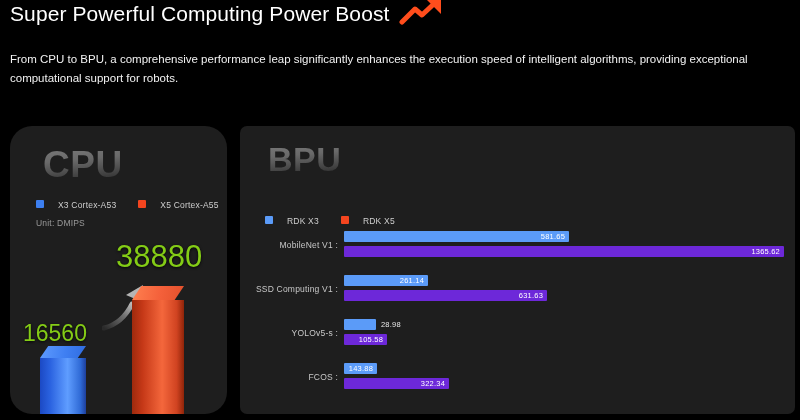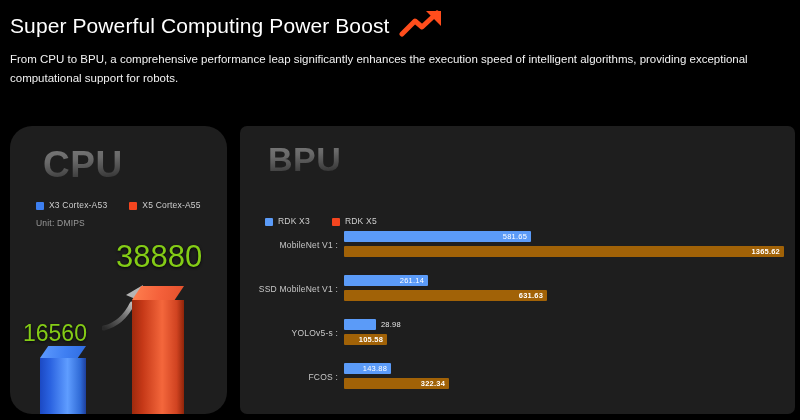--- a/index.html
+++ b/index.html
@@ -13,7 +13,7 @@
 
   
   .header { position: absolute; left: 10px; top: 2px; width: 780px; }
-  .title-row { display: flex; align-items: flex-end; gap: 10px; height: 36px; }
+  .title-row { display: flex; align-items: flex-start; gap: 10px; height: 36px; }
   .title {
     font-size: 21px; color: #ffffff; font-weight: 400;
     letter-spacing: .1px; white-space: nowrap;

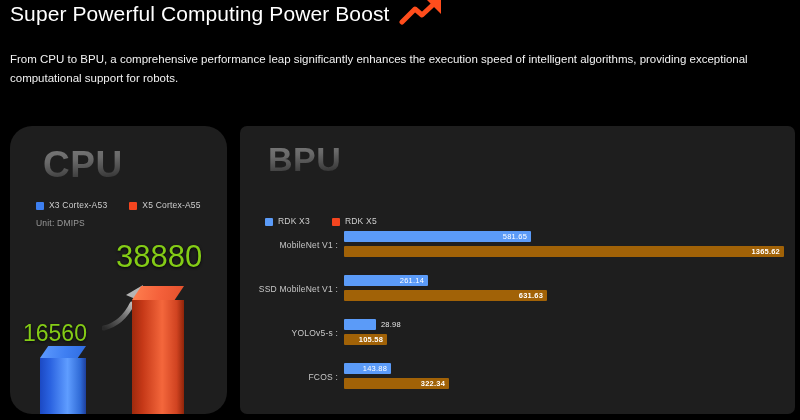--- a/index.html
+++ b/index.html
@@ -45,7 +45,7 @@
 
   
   .legend { position: absolute; display: flex; align-items: center; }
-  .legend-item { display: flex; align-items: flex-end; gap: 5px; }
+  .legend-item { display: flex; align-items: flex-start; gap: 14px; }
   .swatch { width: 8px; height: 8px; display: inline-block; border-radius: 1px; }
   .legend-label { font-size: 8.5px; color: #cfcfcf; white-space: nowrap; letter-spacing: .2px; }
 

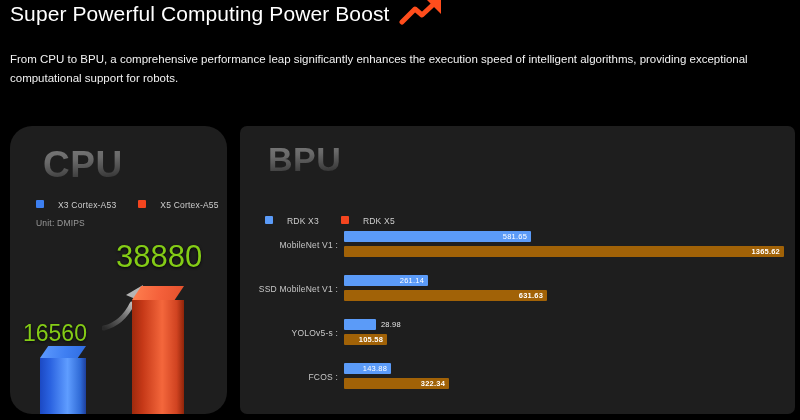--- a/index.html
+++ b/index.html
@@ -179,7 +179,7 @@
         <div class="bpu-row" style="top:0px;">
           <div class="row-label">MobileNet V1 :</div>
           <div class="bars">
-            <div class="hbar blue" style="width:187px;">
+            <div class="hbar blue" style="width:225px;">
               <span class="bval">581.65</span>
             </div>
             <div class="hbar red" style="width:440px;">

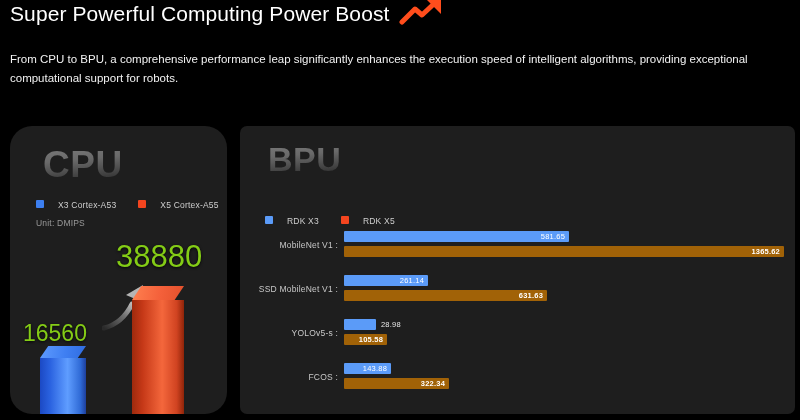--- a/index.html
+++ b/index.html
@@ -82,7 +82,7 @@
     display: flex; align-items: center; justify-content: flex-end;
   }
   .hbar.blue { top: 5px; background: #5b9bf8; }
-  .hbar.red  { top: 20px; background: #a16207; font-weight: bold; }
+  .hbar.red  { top: 20px; background: #6d28d9; }
   .hbar .bval {
     font-size: 7.5px; color: #ffffff; padding-right: 4px;
     letter-spacing: .2px; white-space: nowrap;

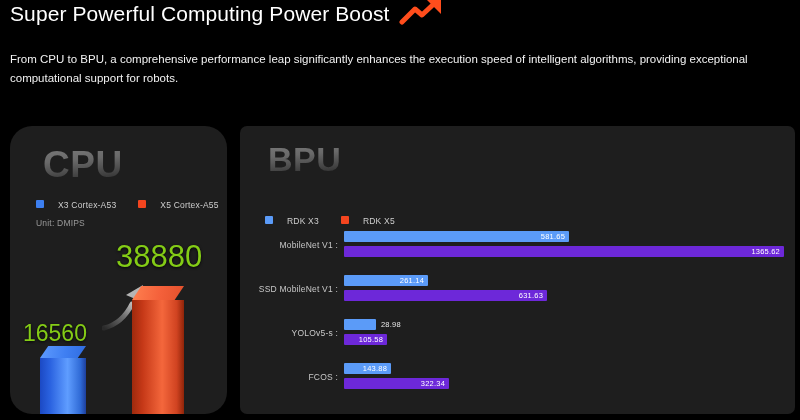--- a/index.html
+++ b/index.html
@@ -189,7 +189,7 @@
         </div>
 
         <div class="bpu-row" style="top:44px;">
-          <div class="row-label">SSD MobileNet V1 :</div>
+          <div class="row-label">SSD Computing V1 :</div>
           <div class="bars">
             <div class="hbar blue" style="width:84px;padding-left:8px;">
               <span class="bval">261.14</span>

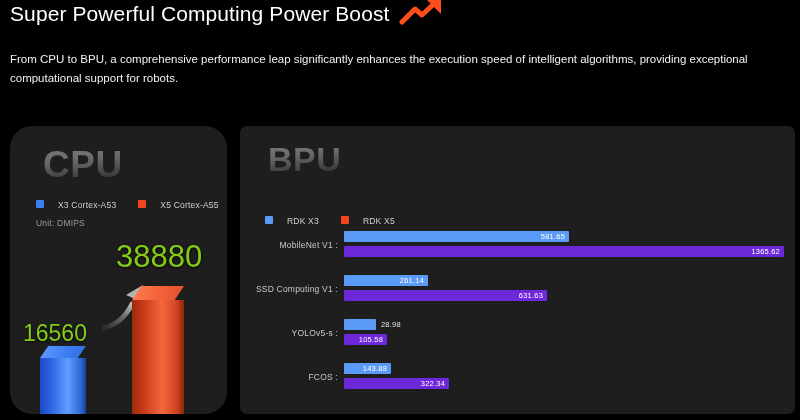--- a/index.html
+++ b/index.html
@@ -215,7 +215,7 @@
         <div class="bpu-row" style="top:132px;">
           <div class="row-label">FCOS :</div>
           <div class="bars">
-            <div class="hbar blue" style="width:47px;">
+            <div class="hbar blue" style="width:33px;">
               <span class="bval">143.88</span>
             </div>
             <div class="hbar red" style="width:105px;">

